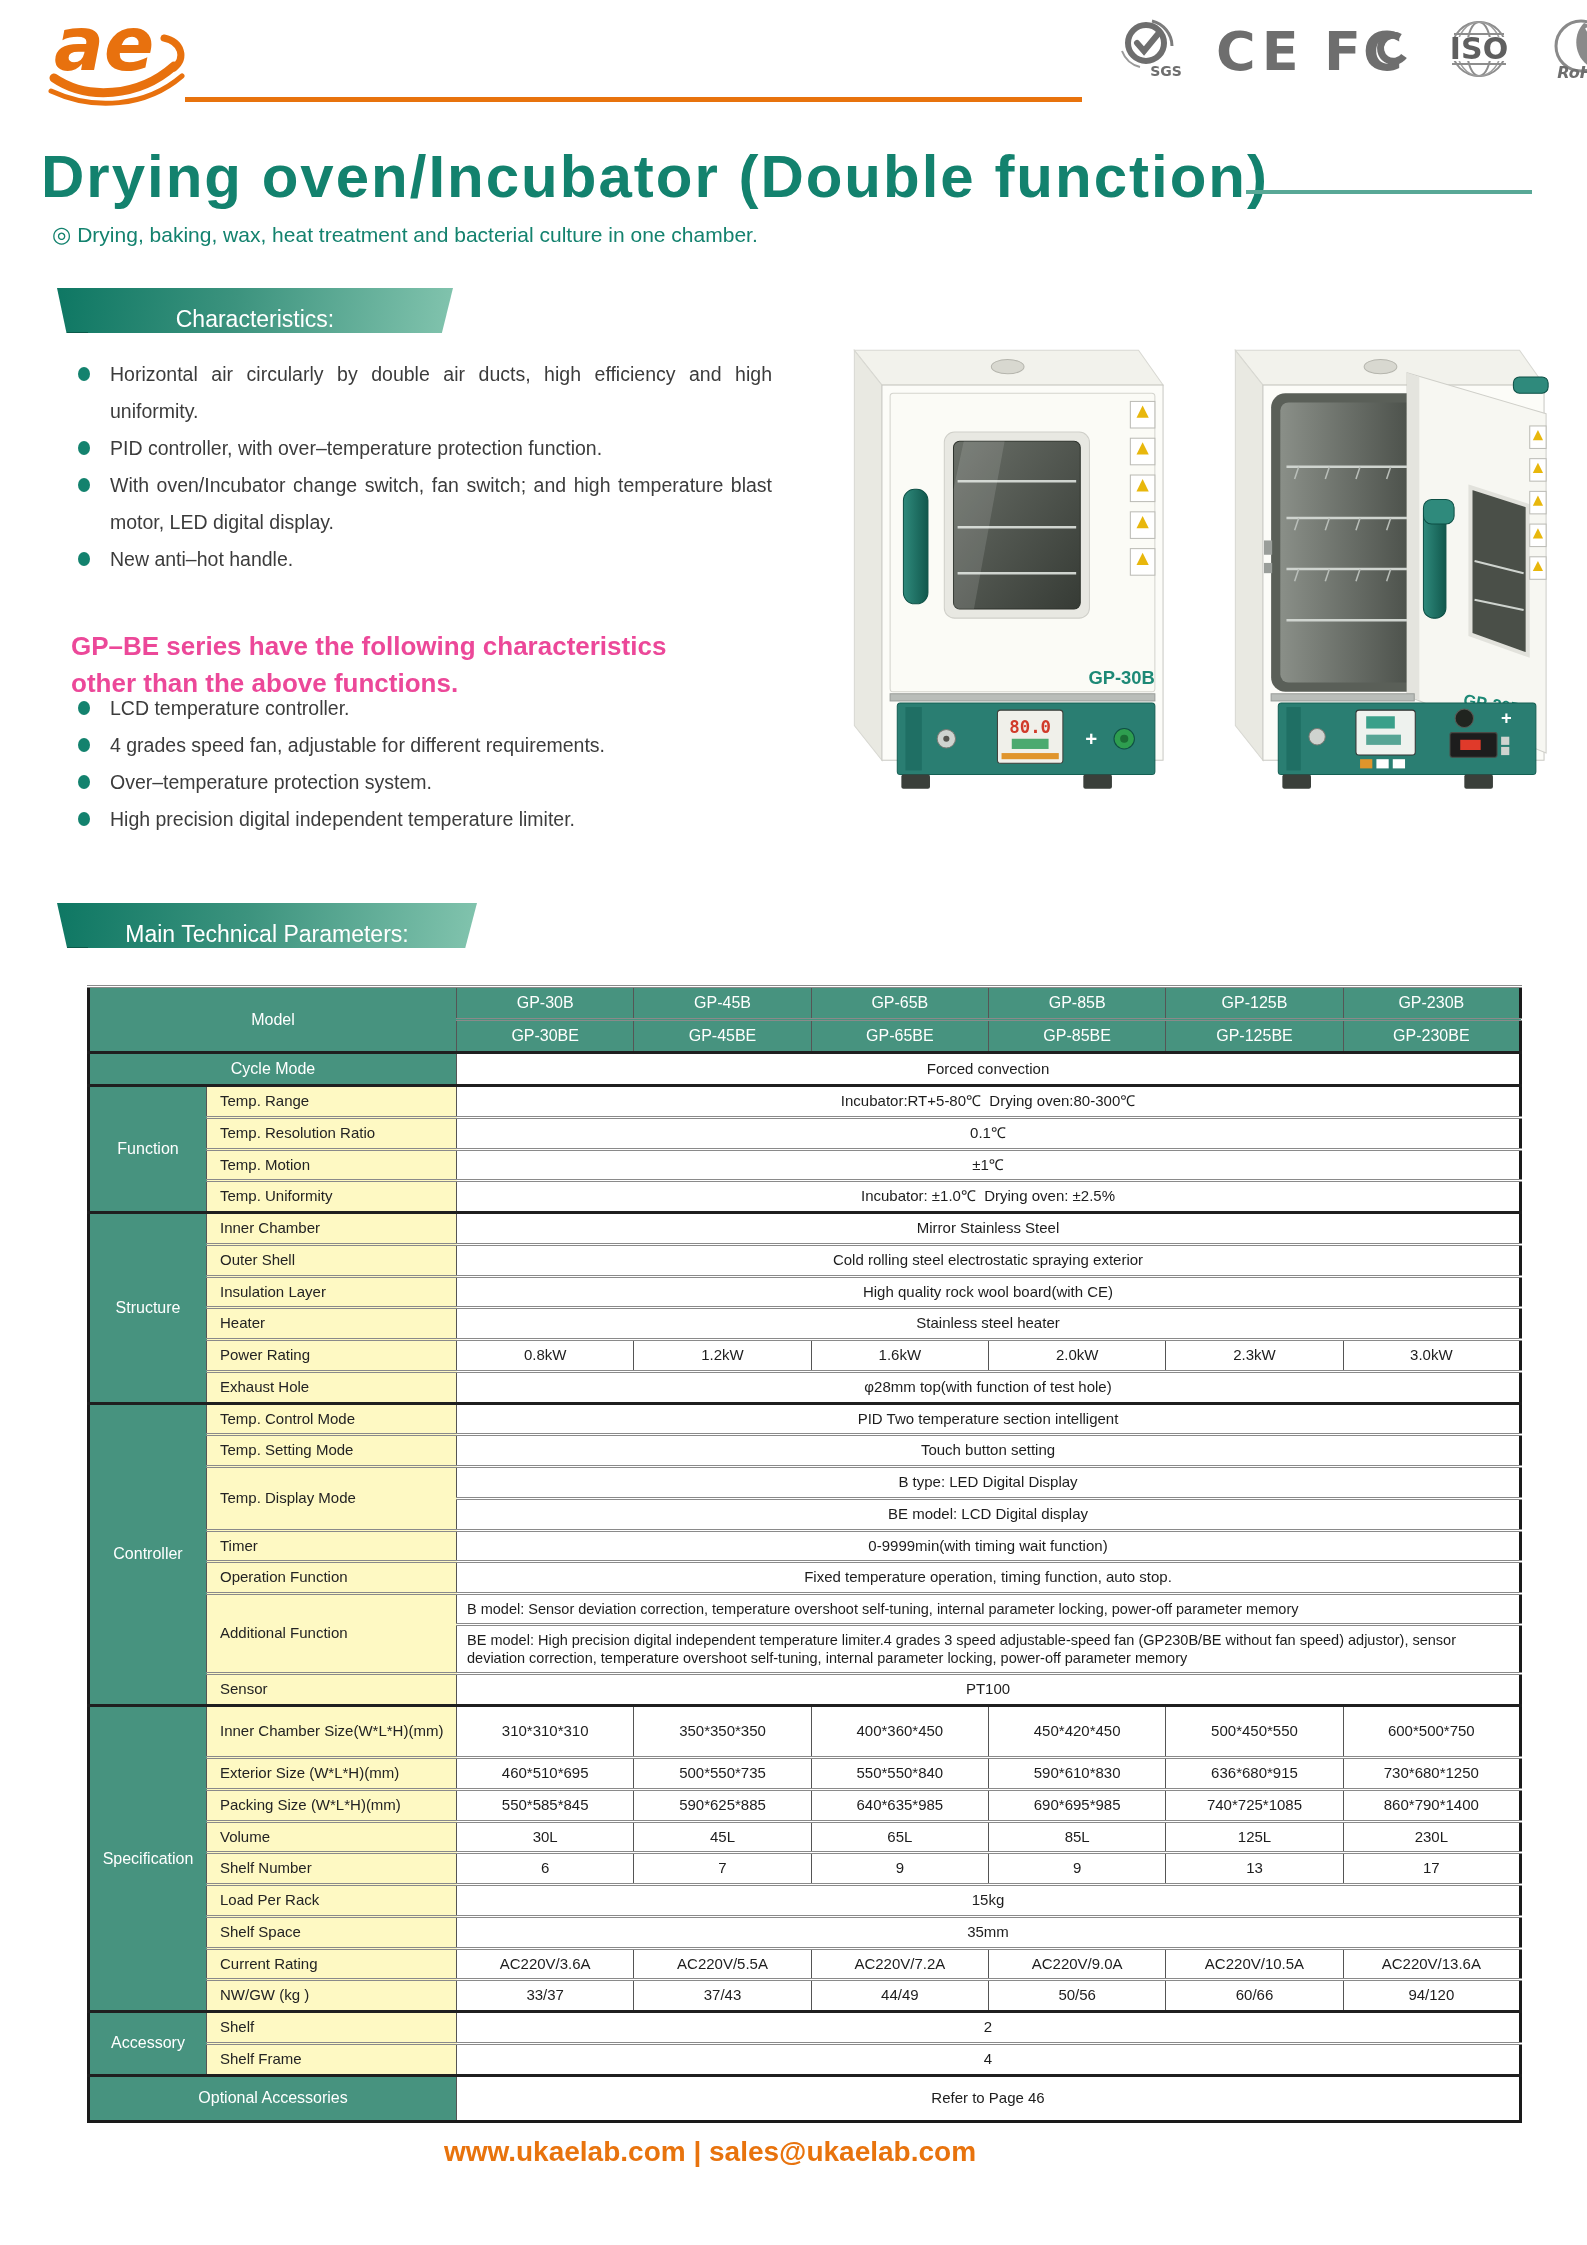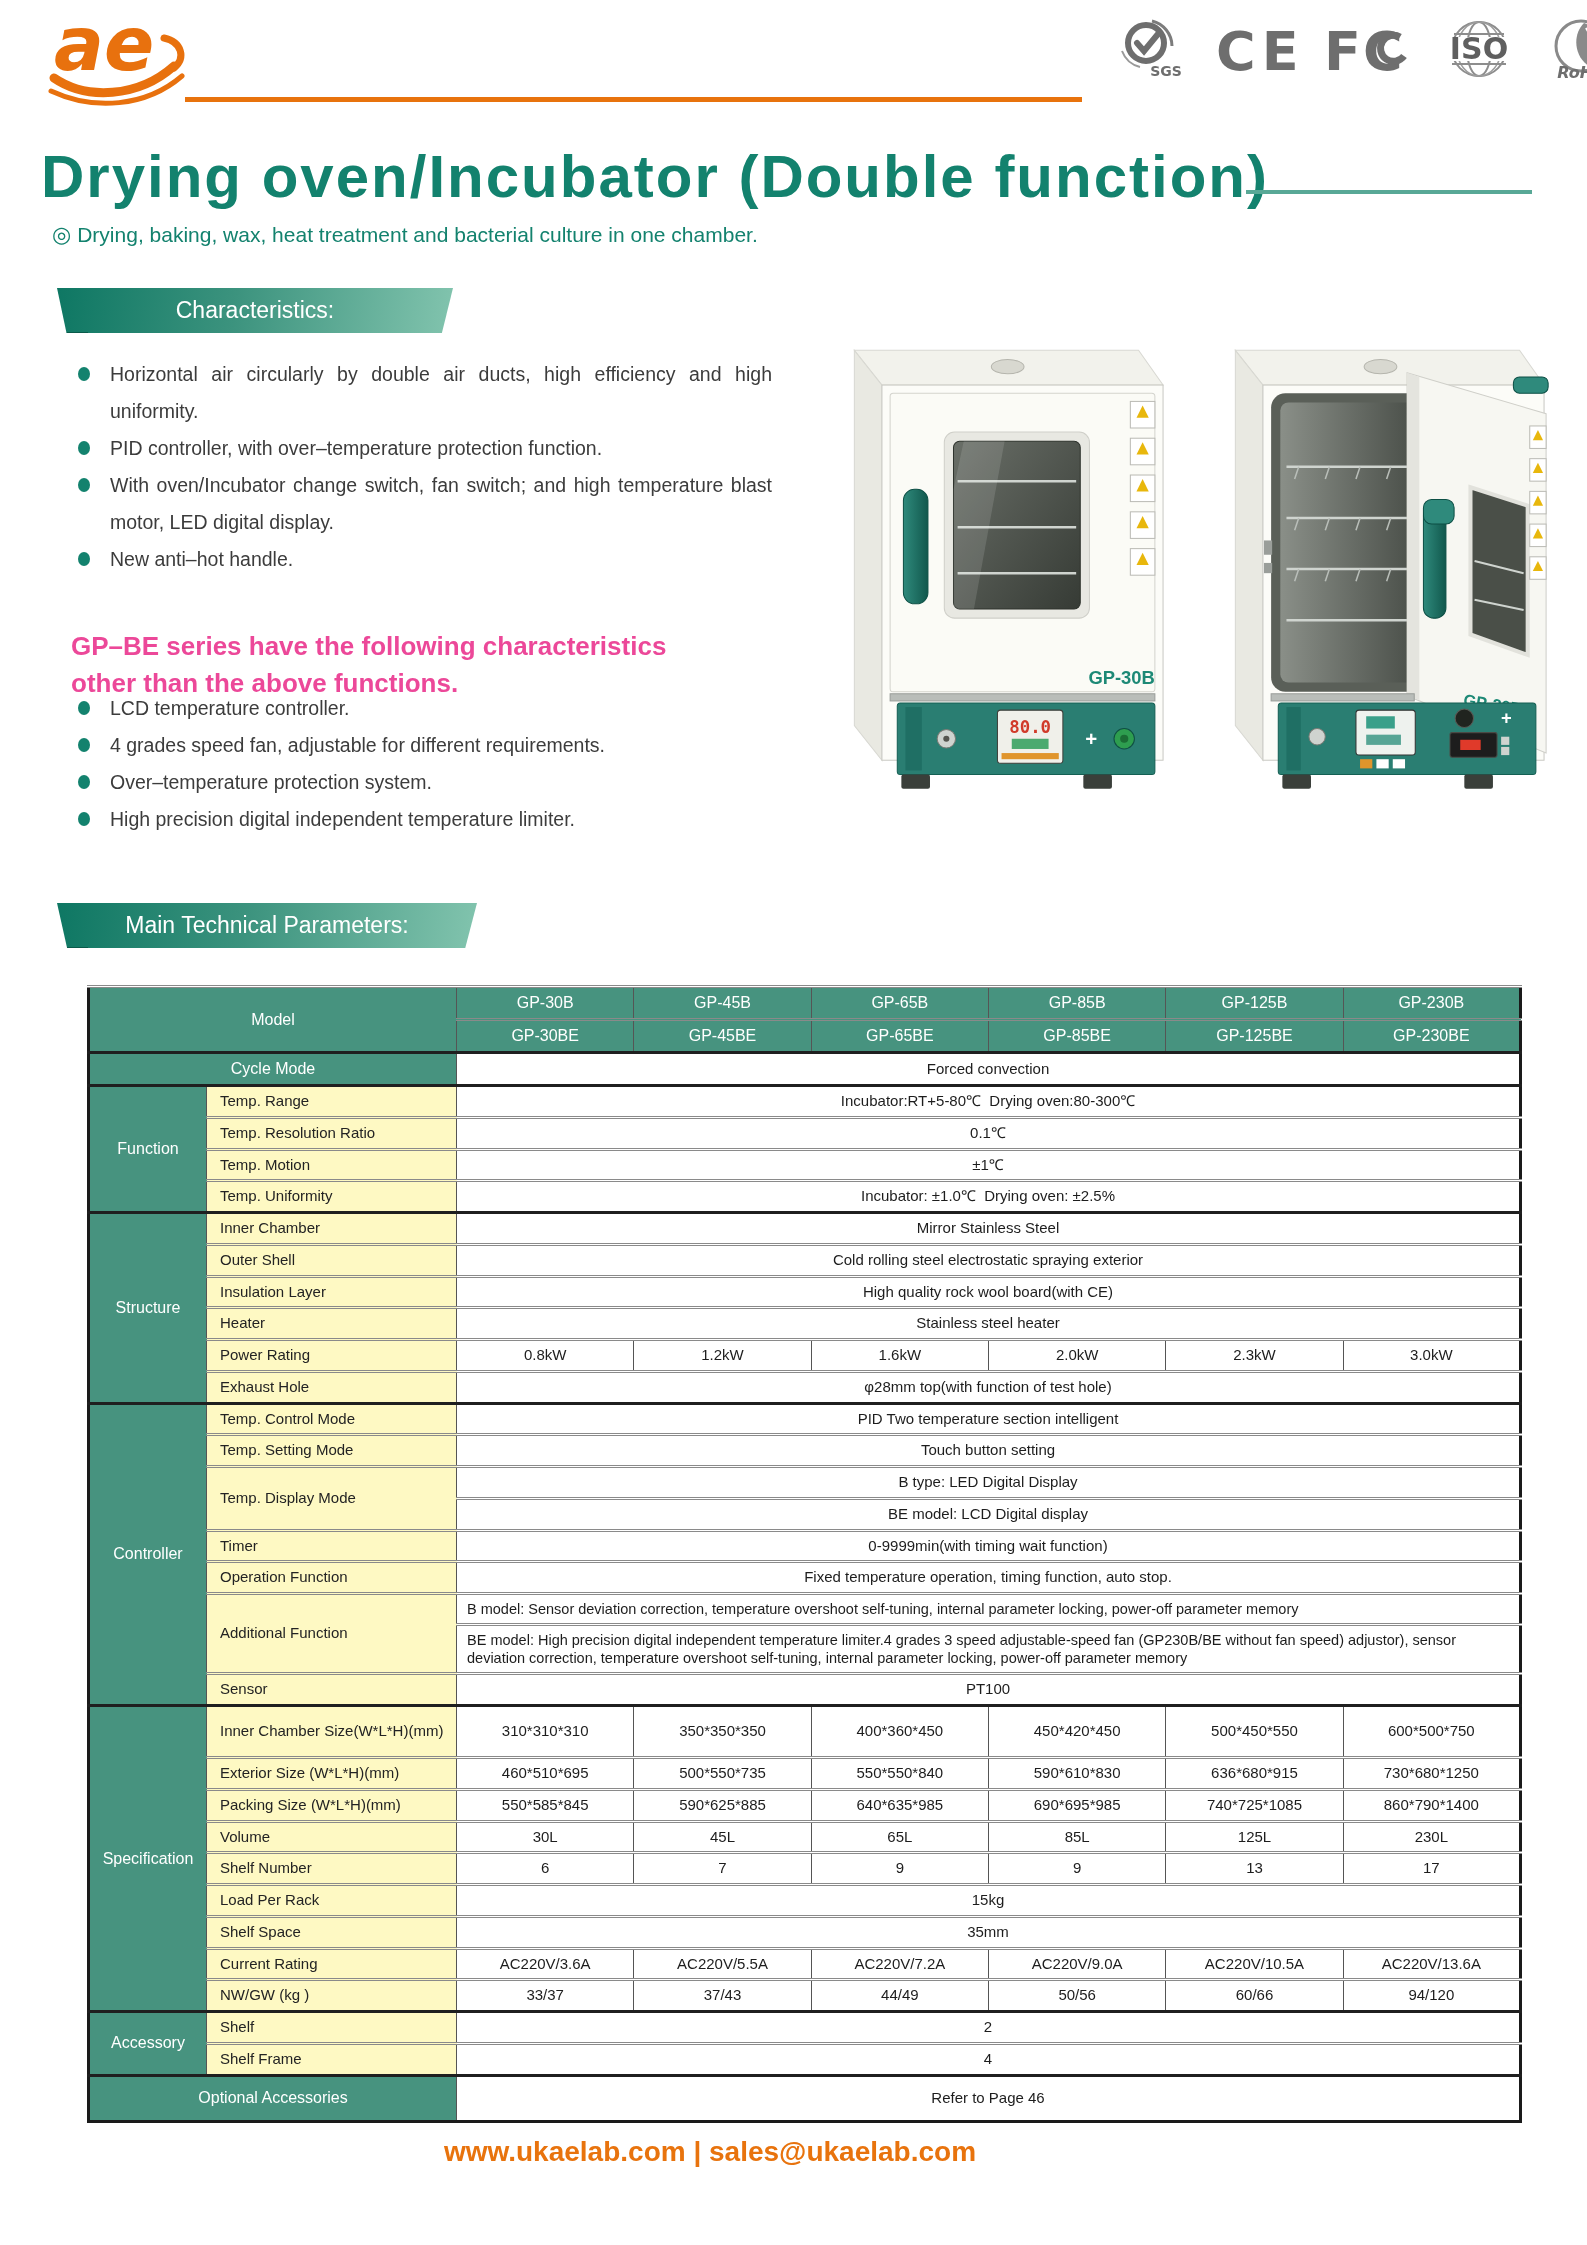--- a/index.html
+++ b/index.html
@@ -16,7 +16,7 @@
   .subtitle{position:absolute;left:52px;top:222px;font-size:21px;color:#13826e;}
   .subtitle .oicon{margin-right:6px;font-size:22px;}
   
-  .banner{position:absolute;height:45px;color:#fff;display:flex;align-items:center;justify-content:center;
+  .banner{position:absolute;height:45px;color:#fff;display:flex;align-items:flex-end;justify-content:center;
           font-size:23px;background:linear-gradient(97deg,#0e7763 0%,#3c937e 45%,#82c4ae 100%);
           clip-path:polygon(0 0,100% 0,97.2% 100%,2.4% 100%);
           box-shadow:4px 5px 8px rgba(0,0,0,0.22);}

